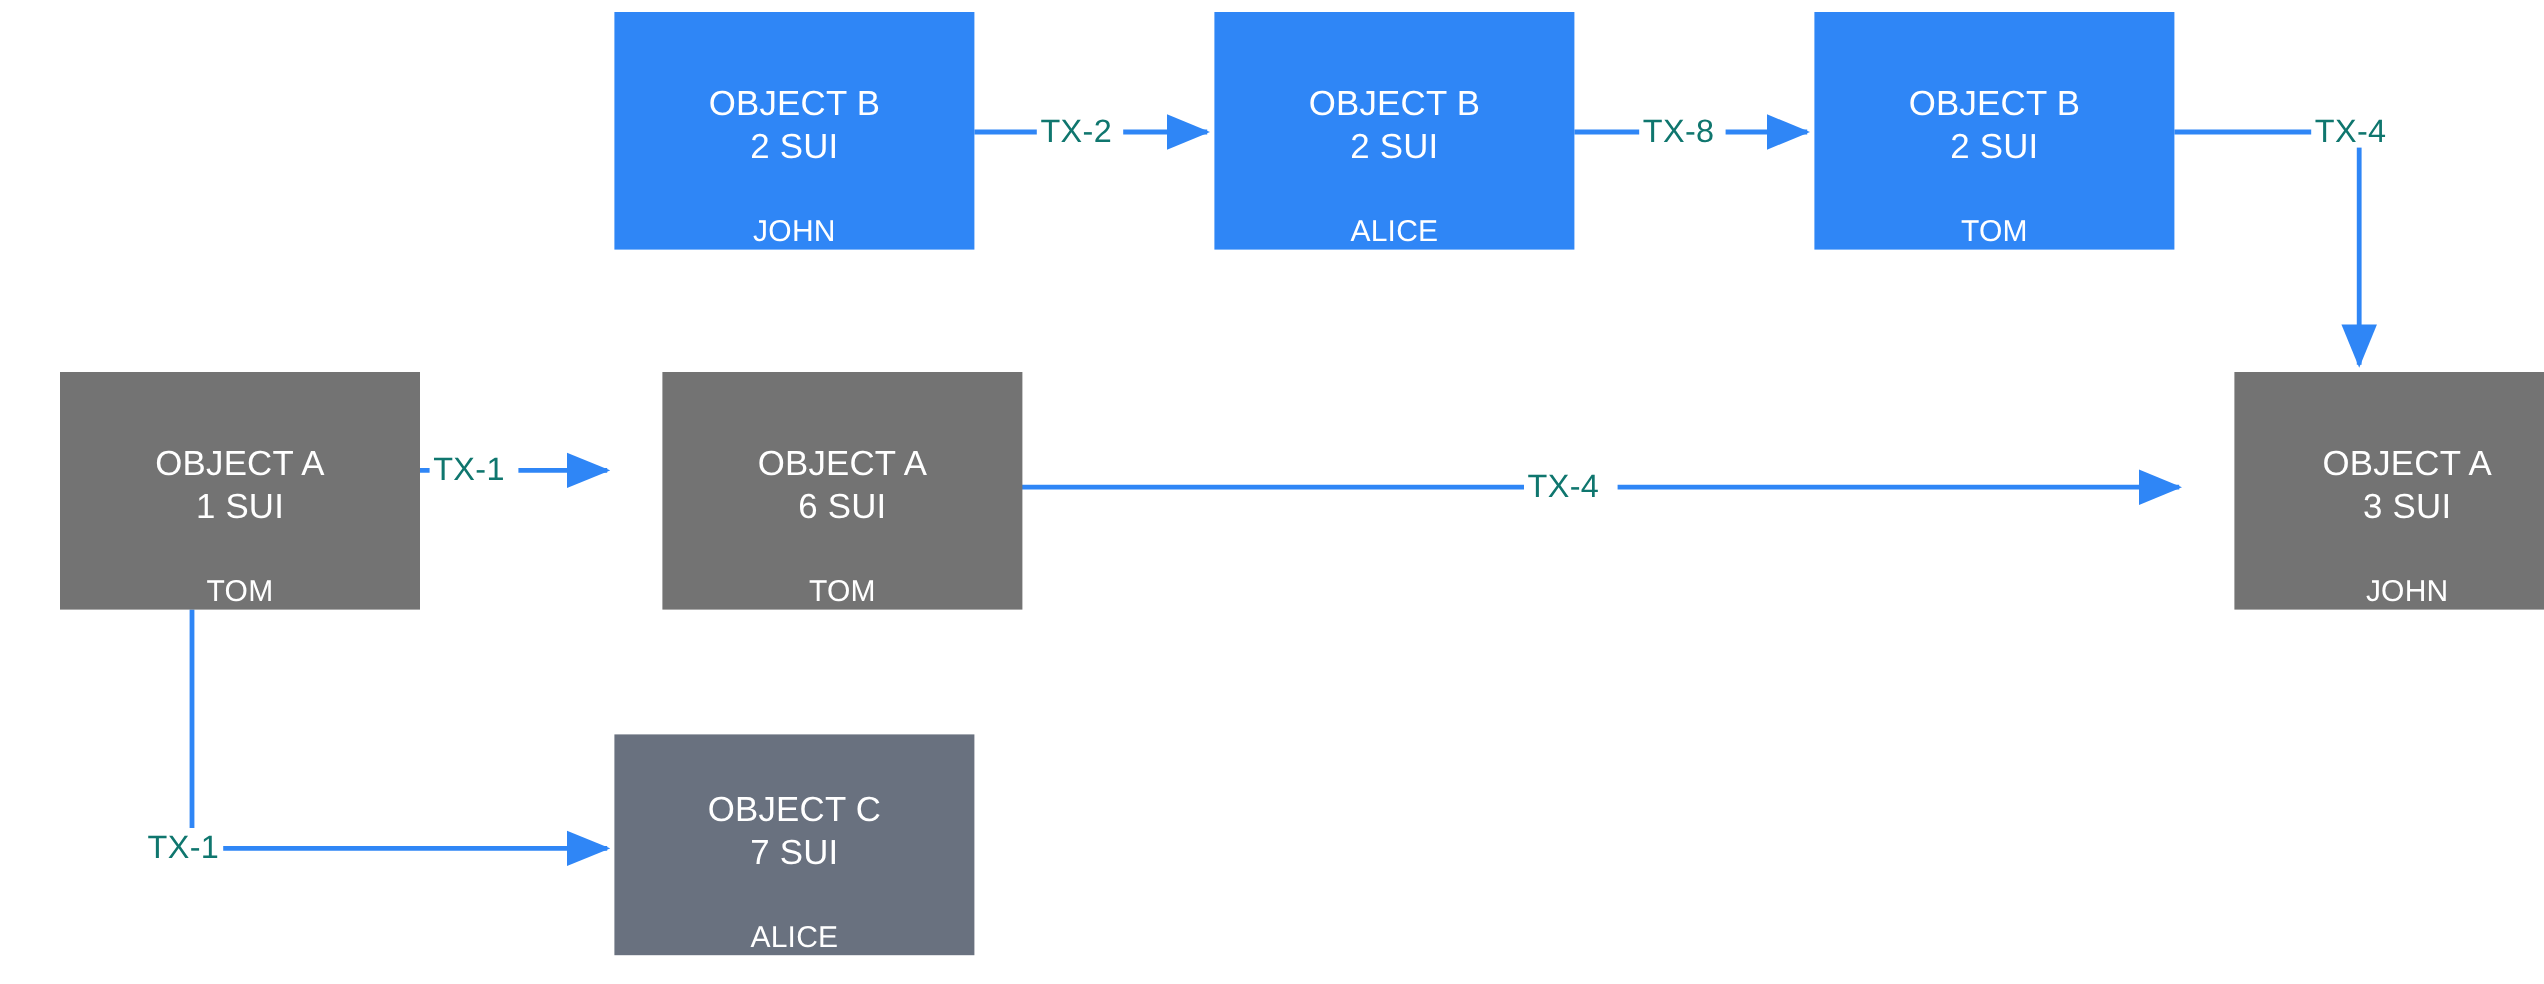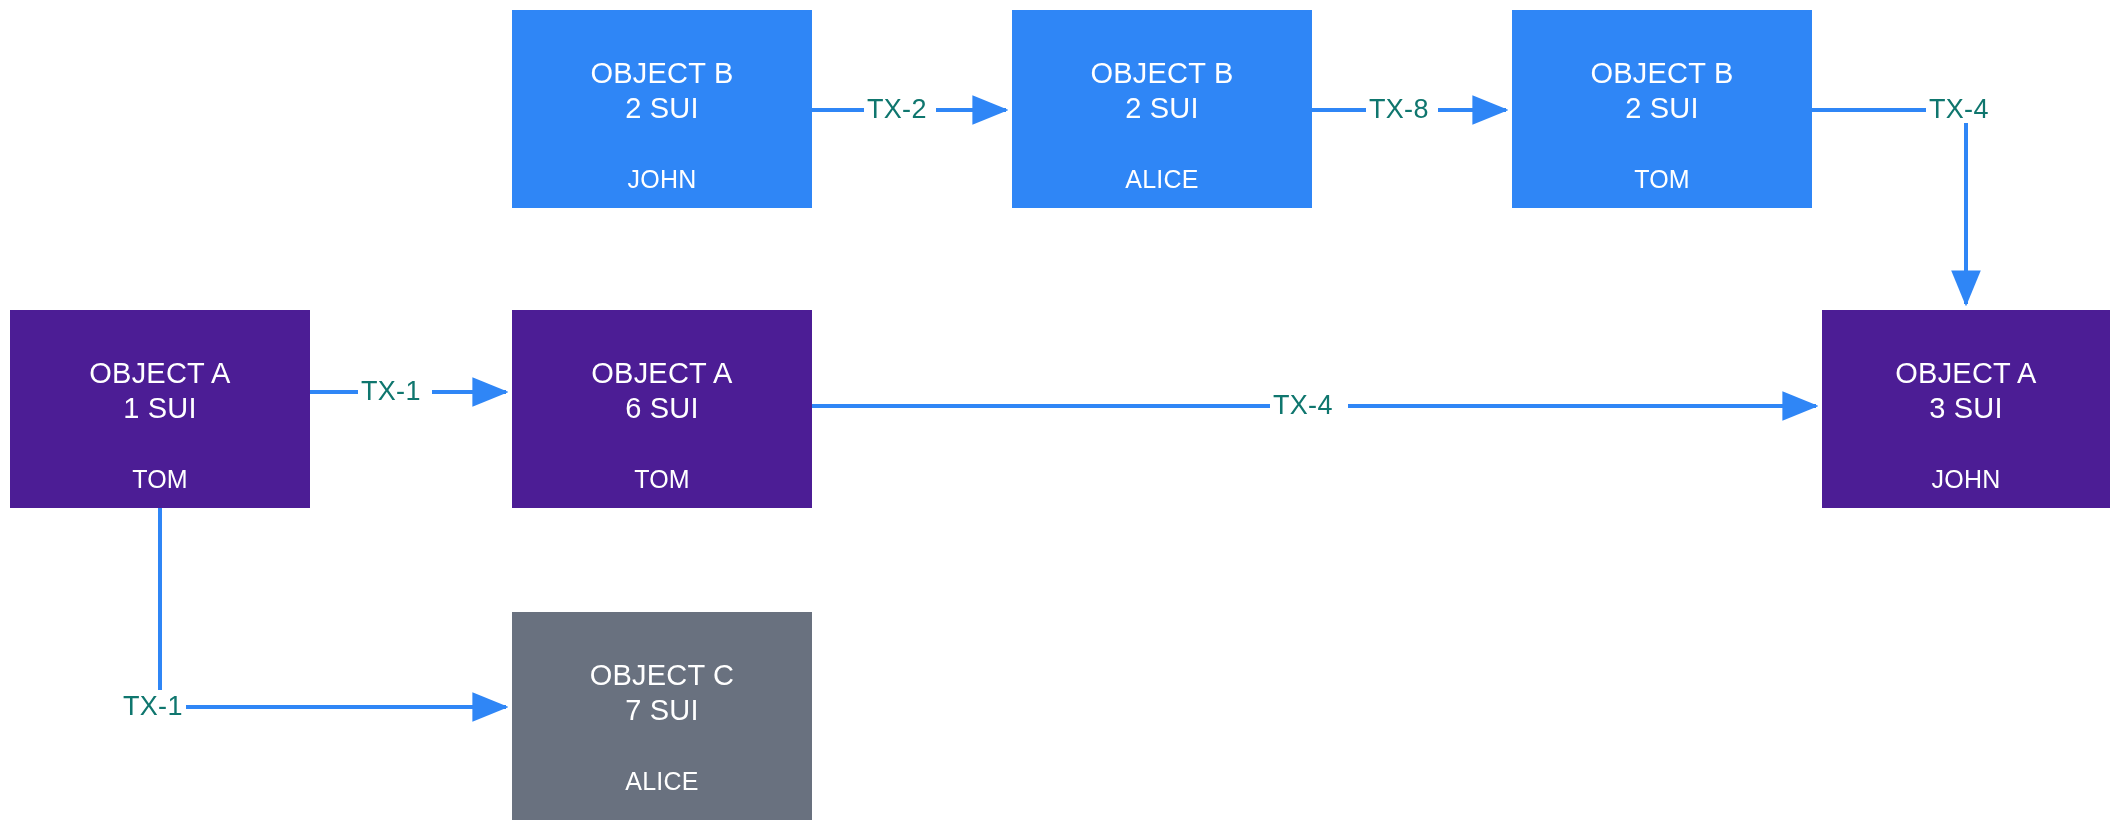--- a/index.html
+++ b/index.html
@@ -27,6 +27,7 @@
     align-items: center;
     color: #ffffff;
     text-align: center;
+    justify-content: flex-end;
   }
   .node .title-block {
     margin-top: 46px;

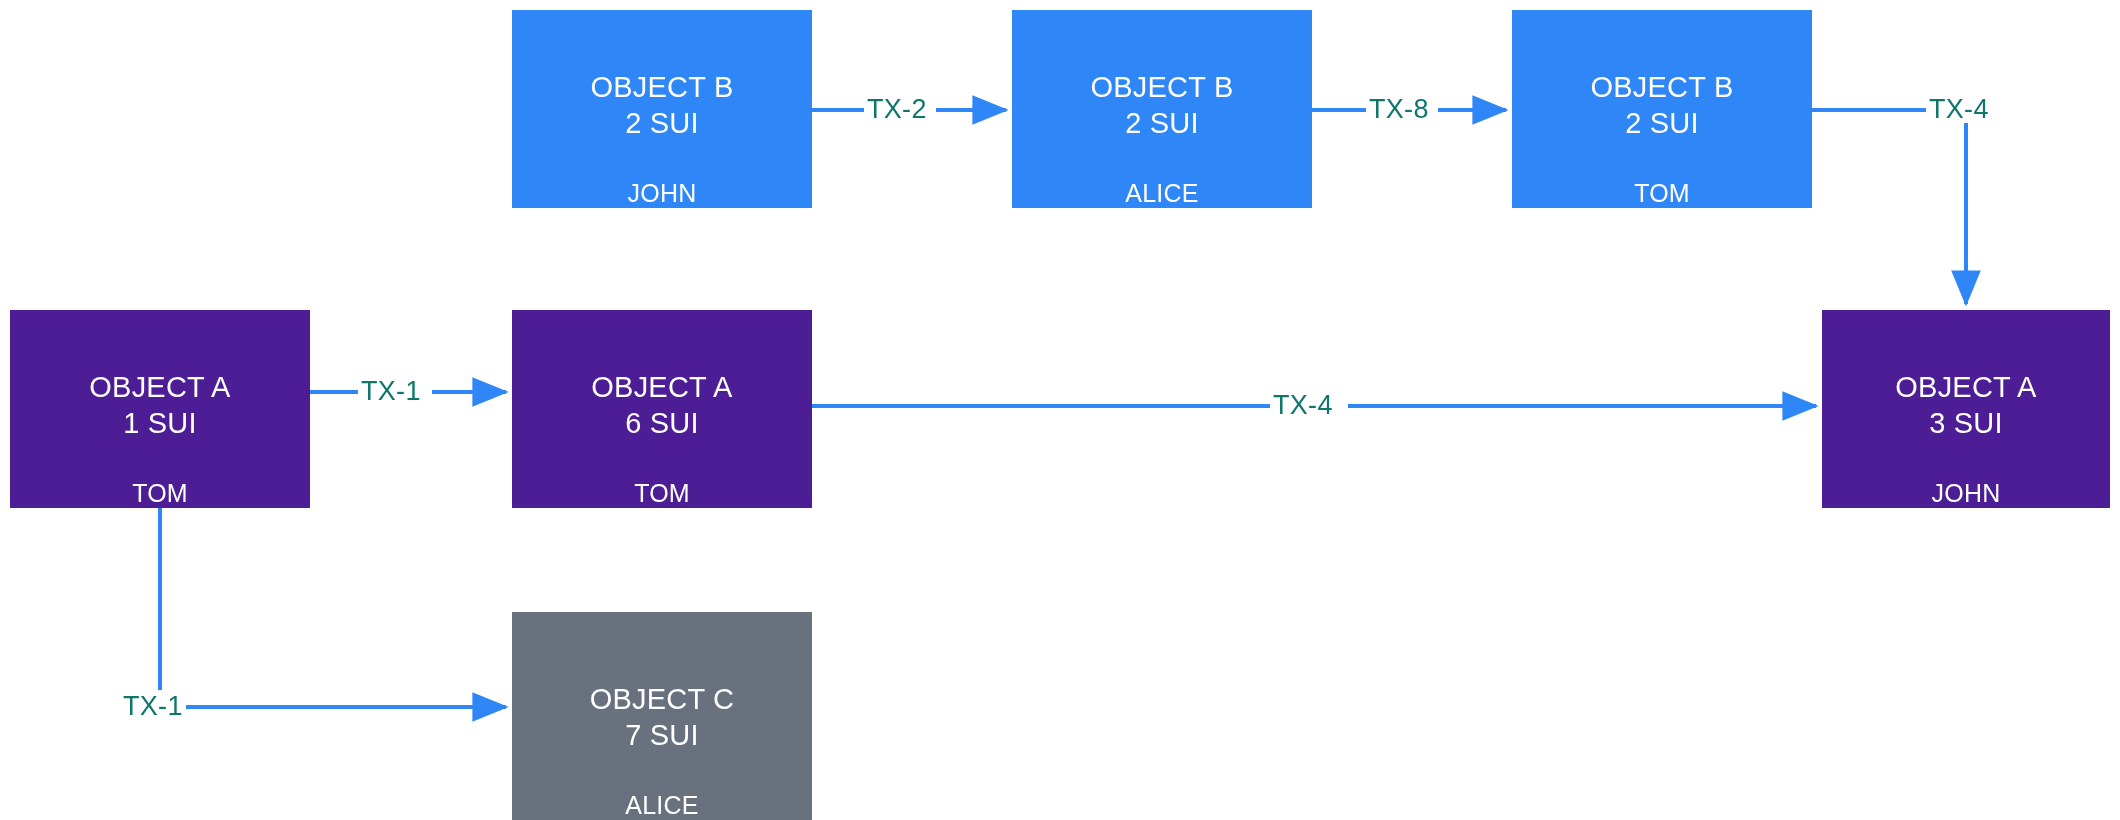--- a/index.html
+++ b/index.html
@@ -40,7 +40,7 @@
     font-size: 25px;
     letter-spacing: 0.2px;
   }
-  .node-black { background: #4c1d95; }
+  .node-black { background: #737373; margin-left: 40px; }
   .node-blue  { background: #2f86f6; }
   .node-gray  { background: #69717f; }
 

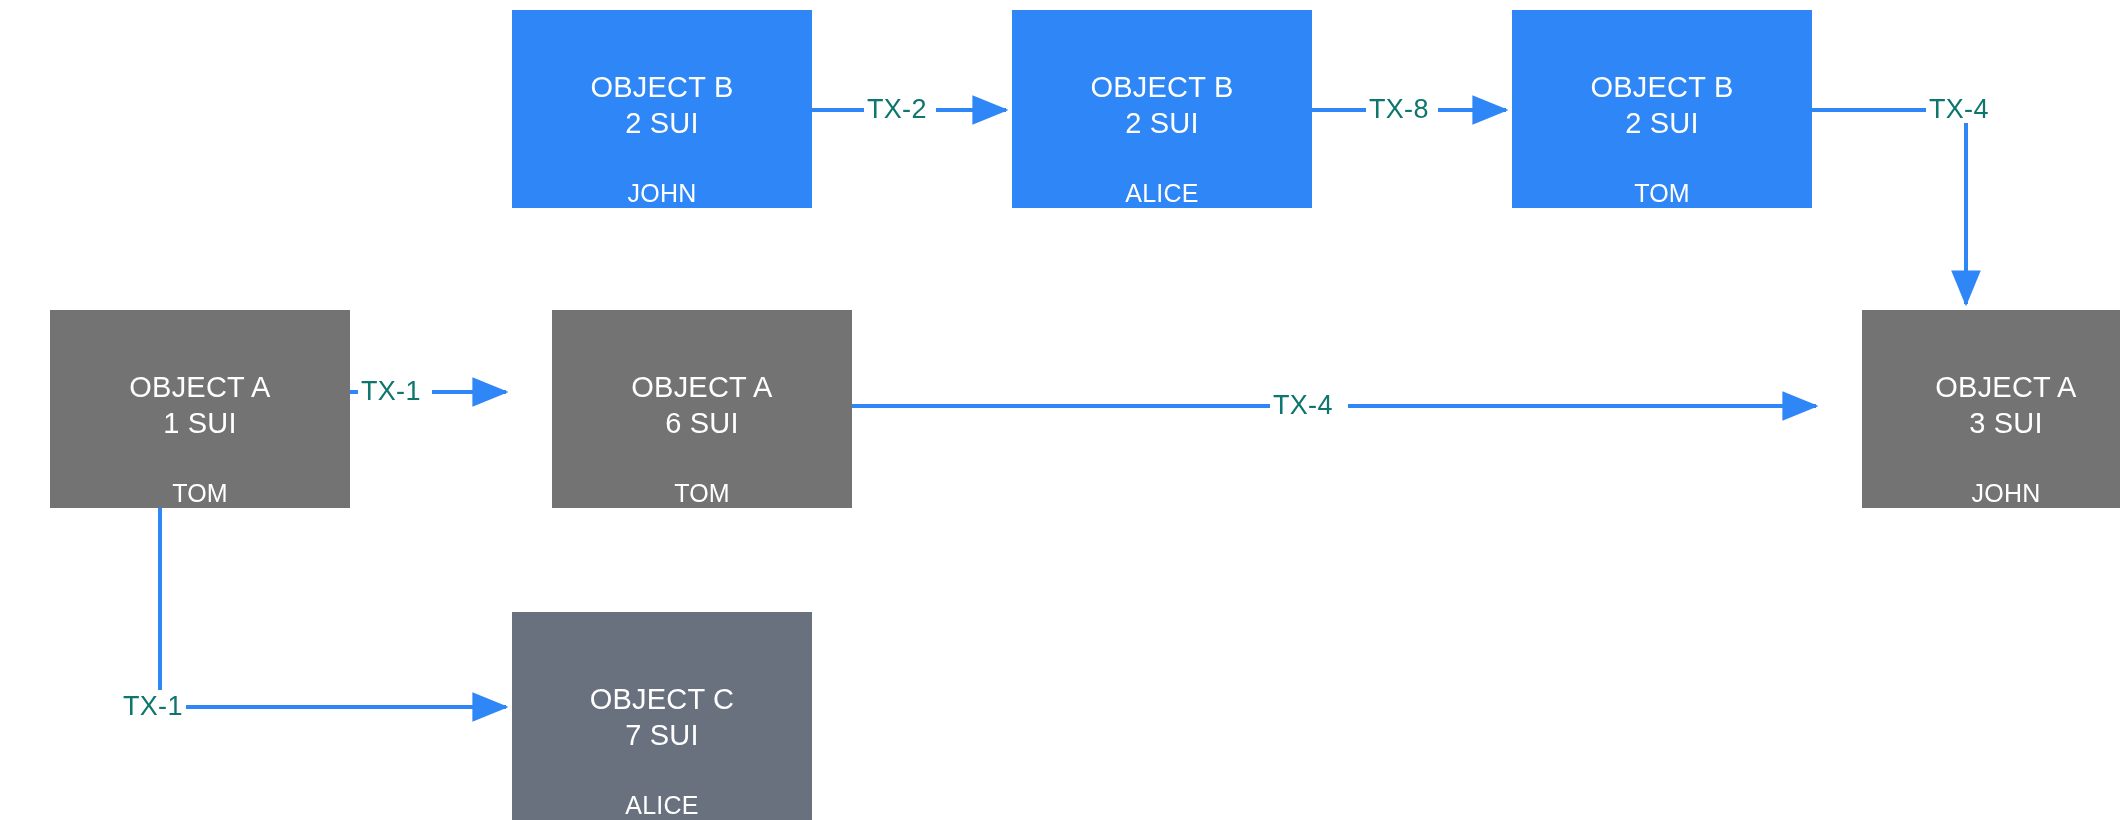--- a/index.html
+++ b/index.html
@@ -155,7 +155,7 @@
     <div class="owner-block">TOM</div>
   </div>
 
-  <div class="node node-gray" style="left:512px; top:612px; width:300px; height:208px;">
+  <div class="node node-gray" style="left:512px; top:612px; width:300px; height:184px;">
     <div class="title-block">
       <div>OBJECT C</div>
       <div>7 SUI</div>

